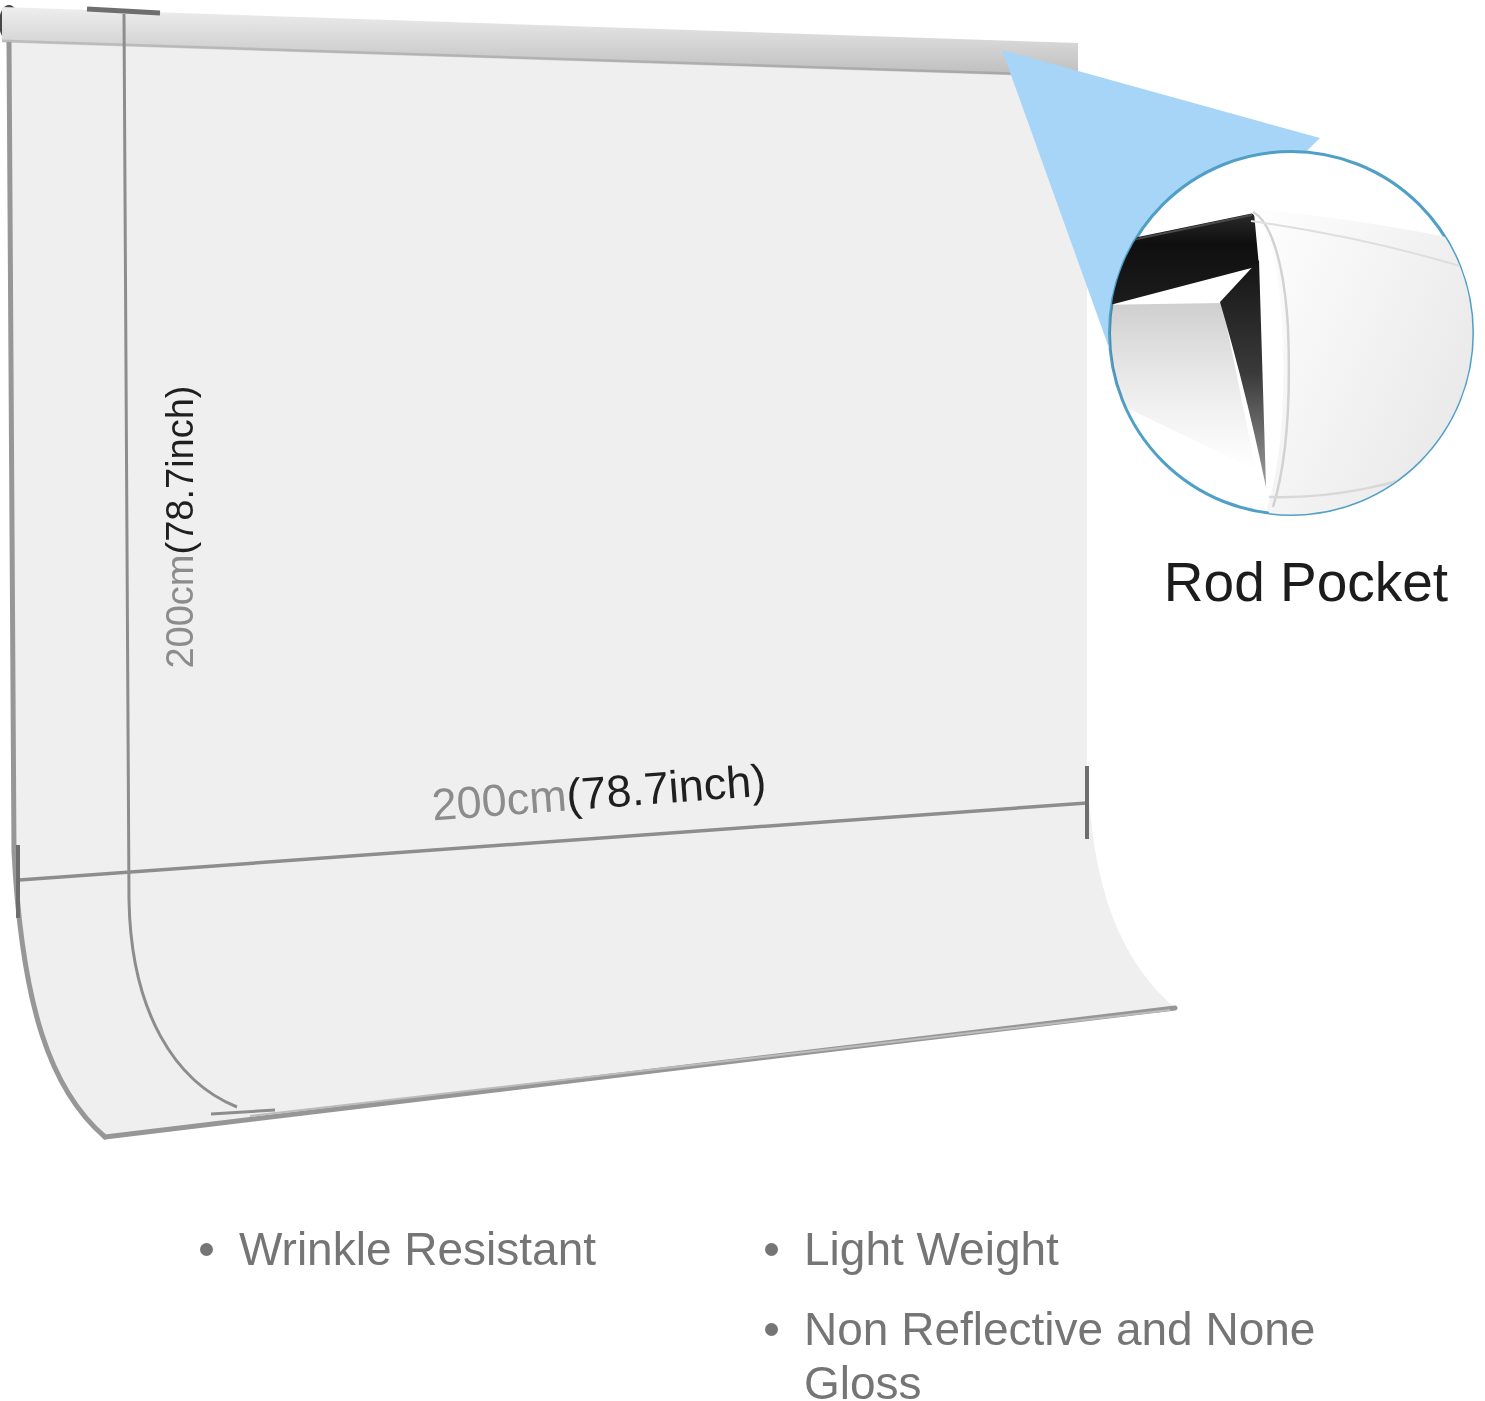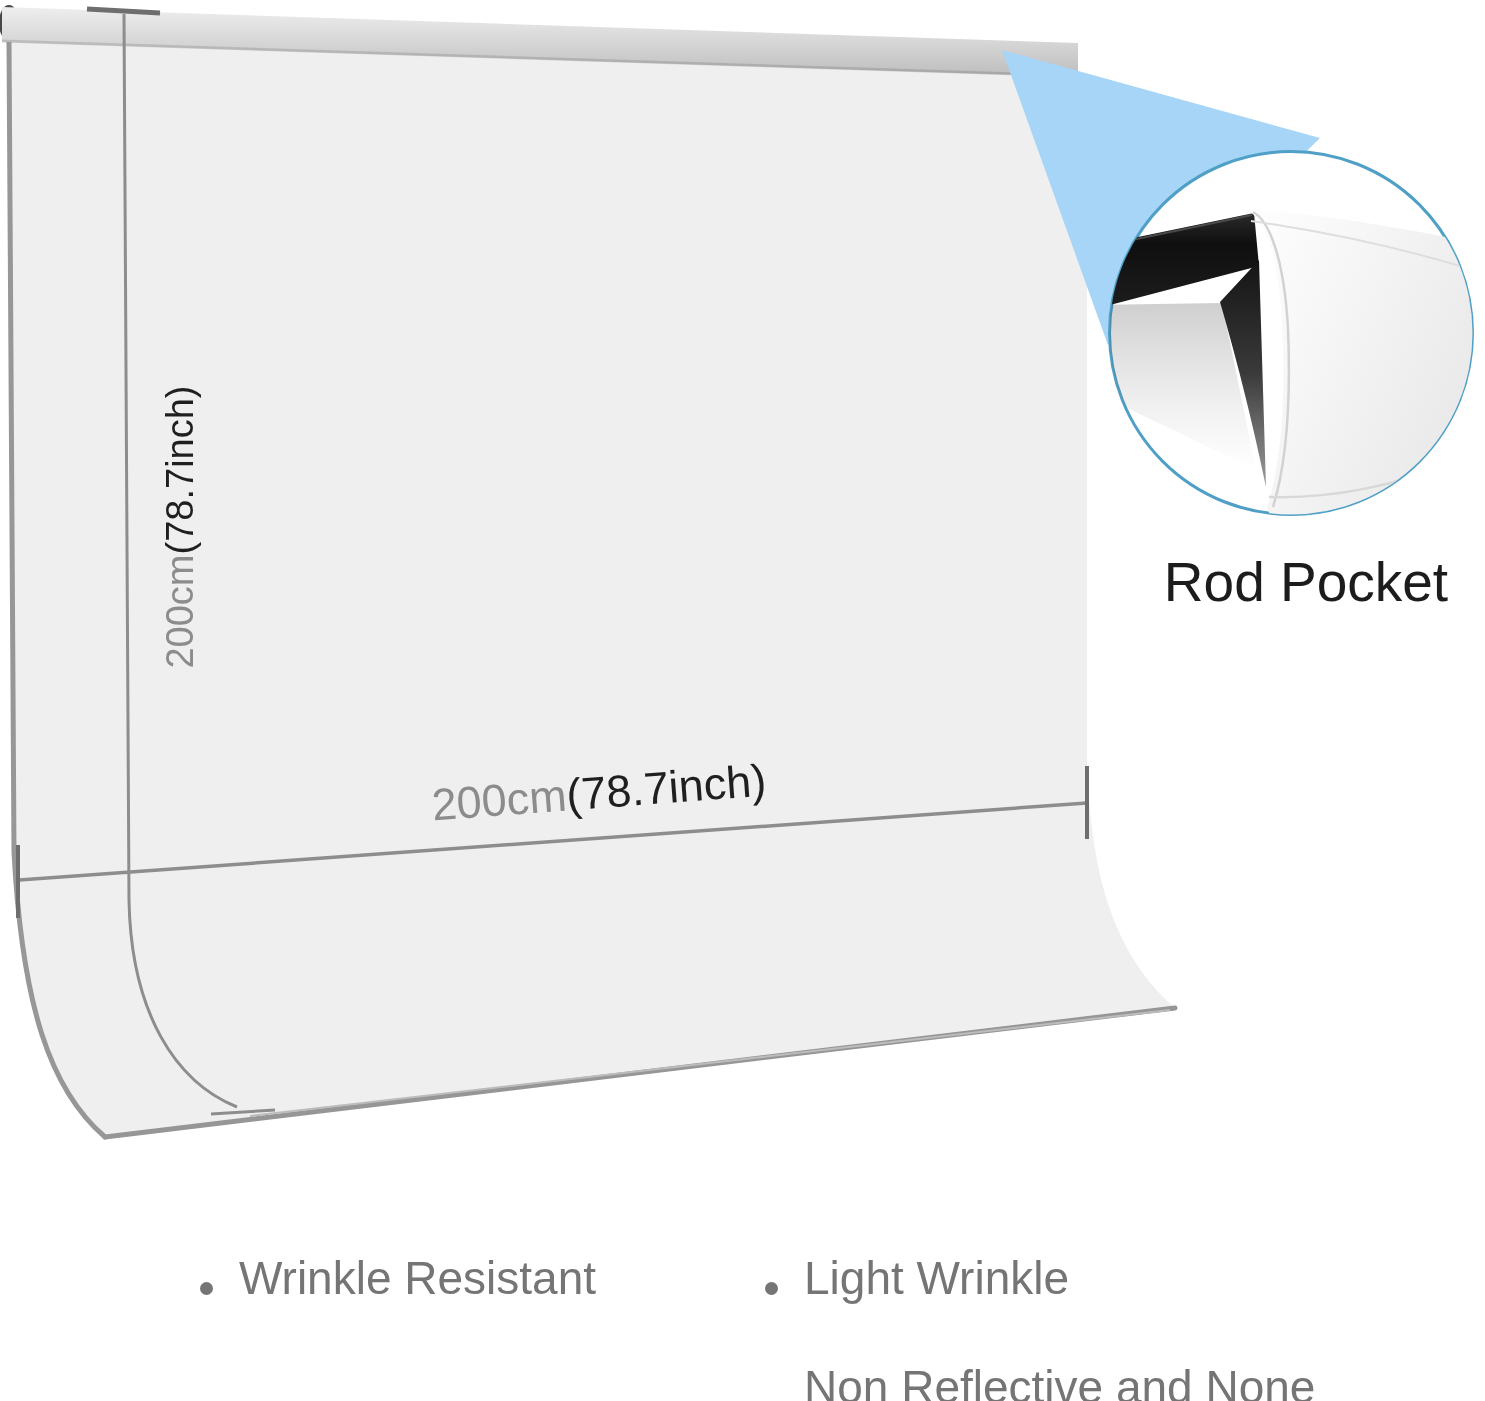--- a/index.html
+++ b/index.html
@@ -44,12 +44,11 @@
   .feature-col.right { width: 660px; }
   .feature-item {
     display: flex;
-    align-items: center;
+    align-items: flex-start;
     margin-bottom: 26px;
     font-size: 46px;
     line-height: 54px;
     color: var(--feature-text-gray, #757575);
-    margin-top: 29px;
   }
   .bullet {
     flex: none;

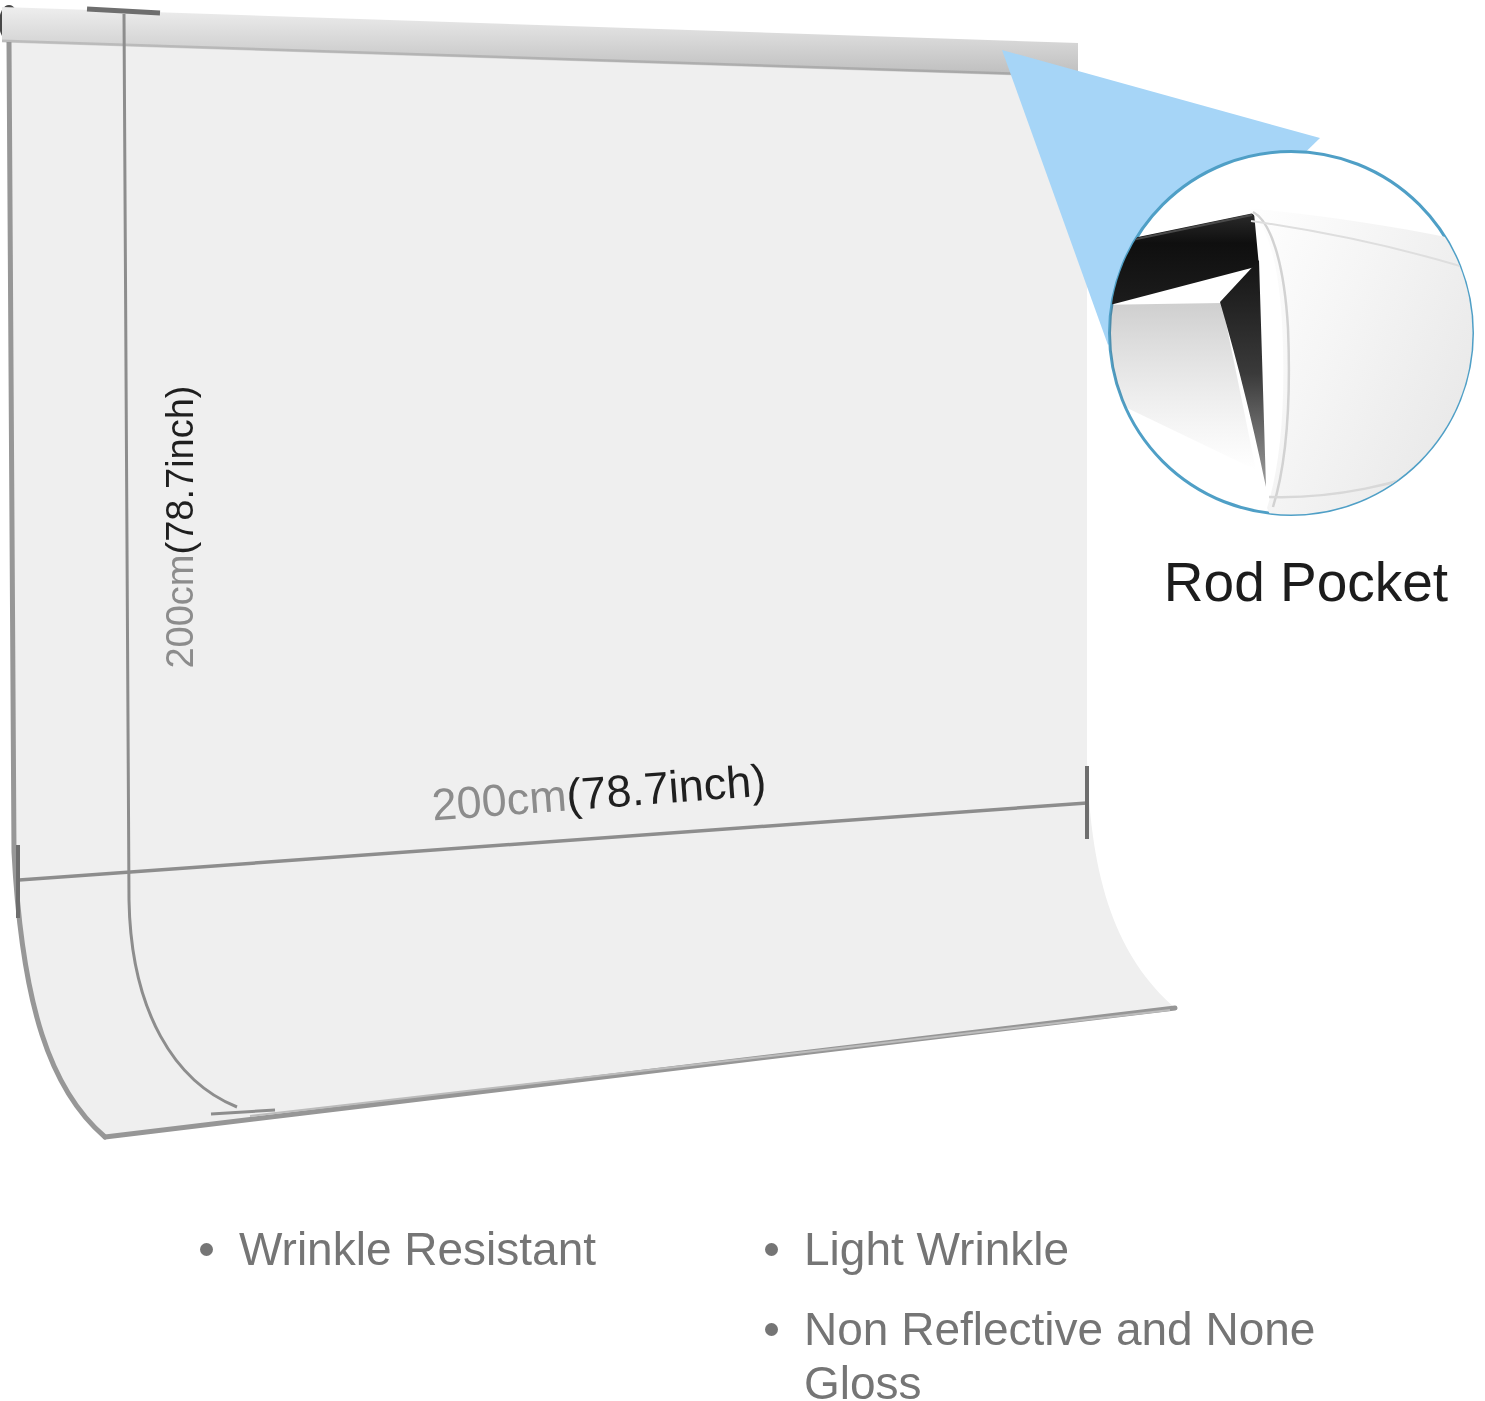--- a/index.html
+++ b/index.html
@@ -151,7 +151,7 @@
     <div class="feature-col right">
       <div class="feature-item">
         <span class="bullet"></span>
-        <span class="feature-label">Light Wrinkle</span>
+        <span class="feature-label">Light Weight</span>
       </div>
       <div class="feature-item">
         <span class="bullet"></span>

